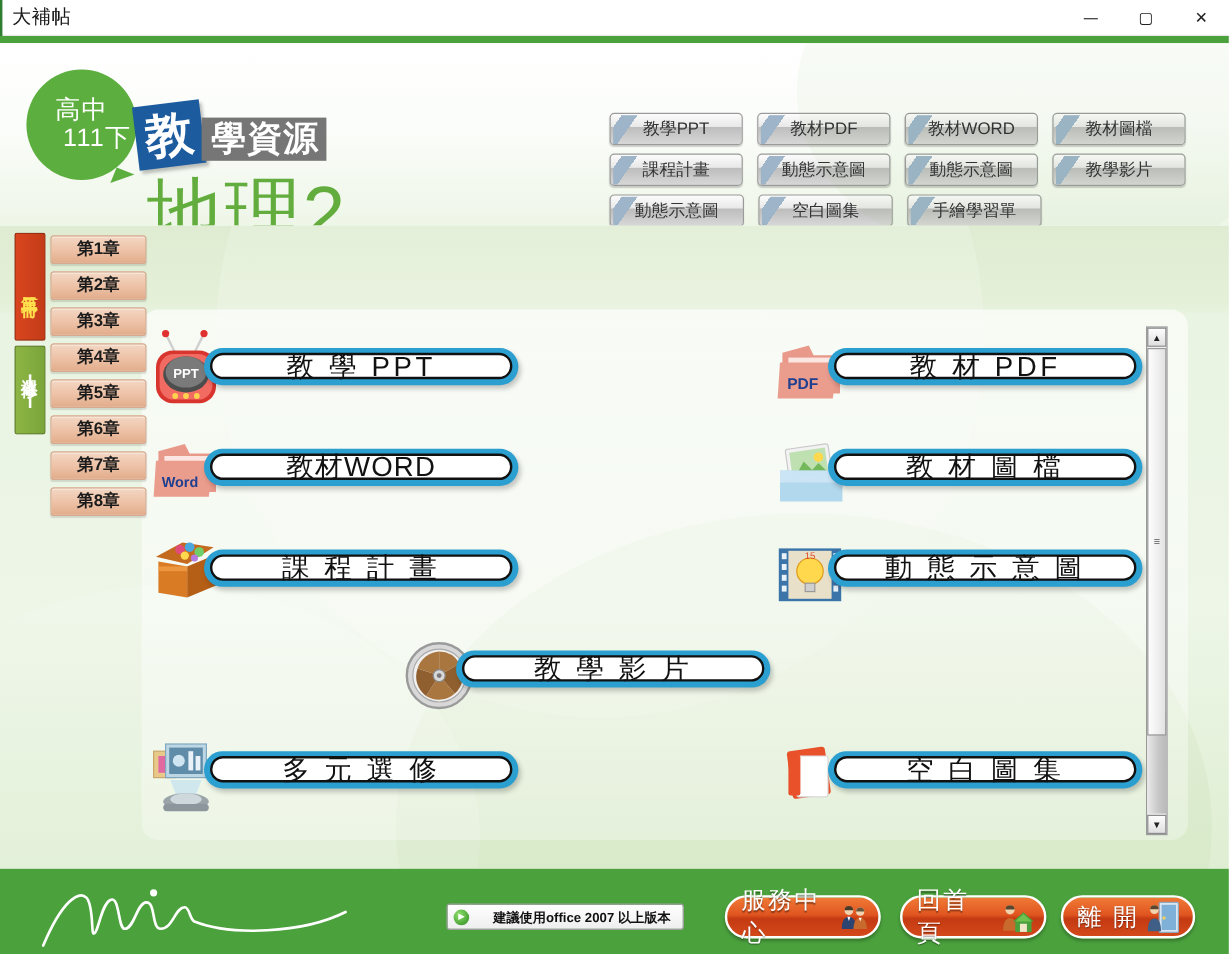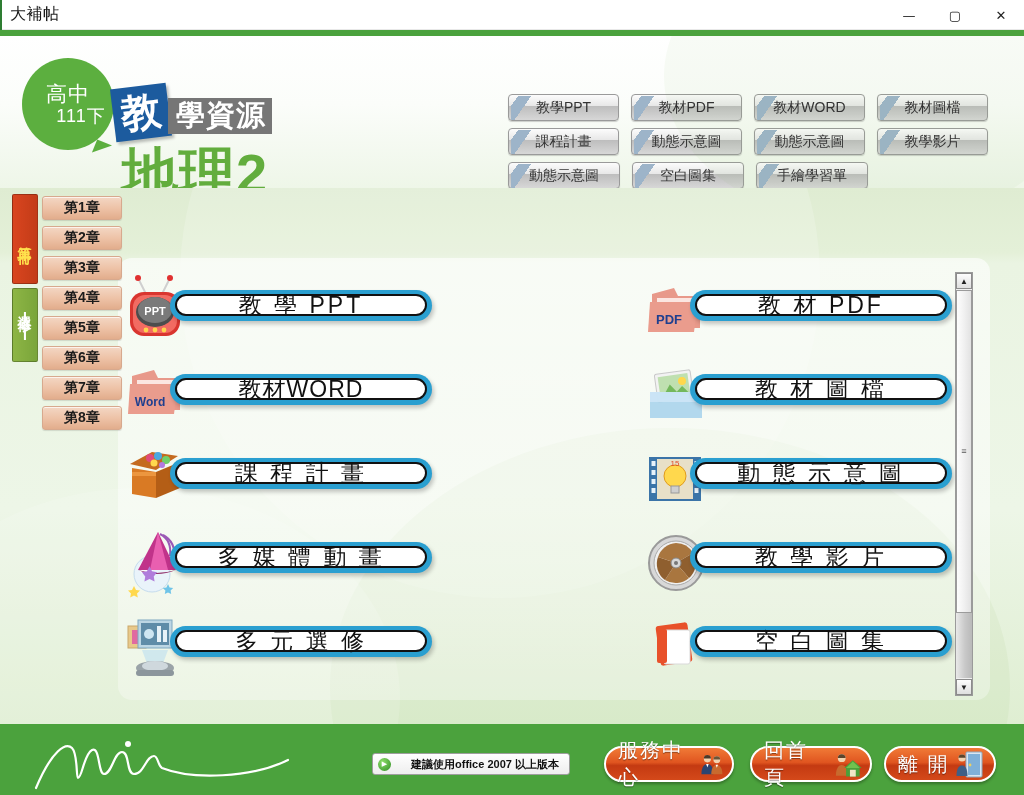--- a/index.html
+++ b/index.html
@@ -53,7 +53,7 @@
     width:0;height:0;border-left:16px solid #5caf3f;
     border-bottom:14px solid transparent; transform: rotate(22deg);
   }
-  .bubble .l2{ font-size:18px;margin-left:26px; }
+  .bubble .l2{ font-size:21px;margin-left:26px; }
 
   .jiao {
     position: absolute; left: 113px; top: 50px; width: 56px; height: 53px;

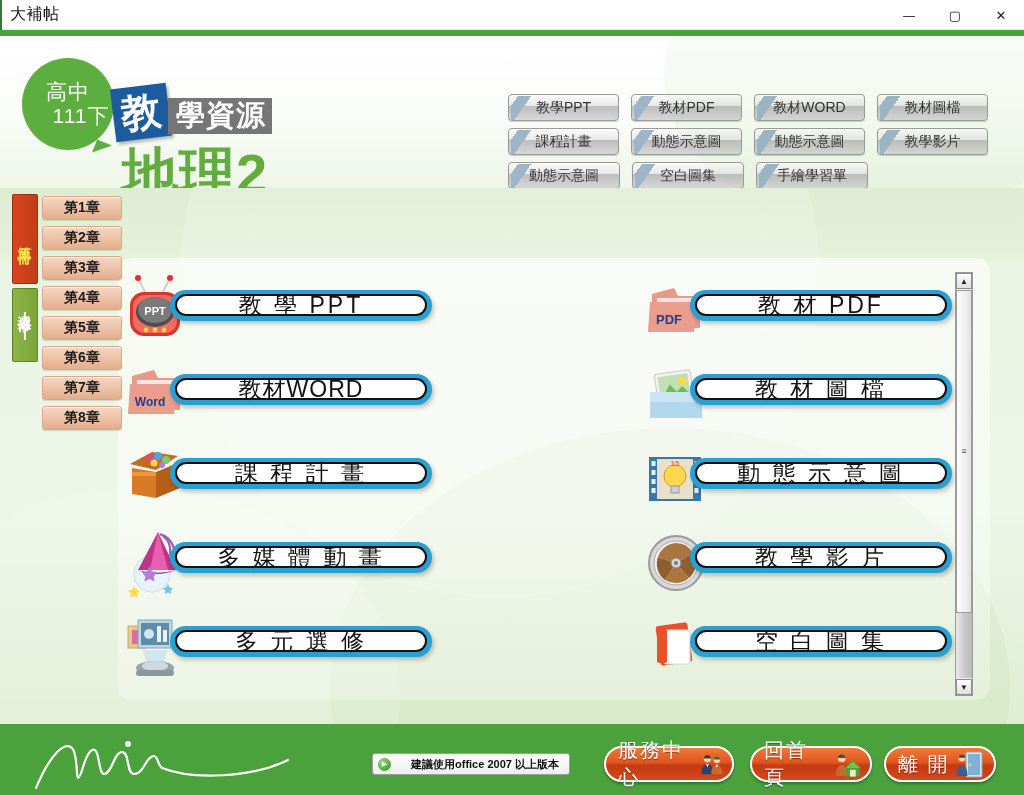--- a/index.html
+++ b/index.html
@@ -71,8 +71,8 @@
   }
   .subject {
     position: absolute; left: 122px; top: 110px;
-    color: #62ad3d; font-size: 56px; letter-spacing: 1px; line-height: 1;
-    font-weight: bold;
+    color: #62ad3d; font-size: 64px; letter-spacing: 1px; line-height: 1;
+    font-weight: normal;
   }
 
   

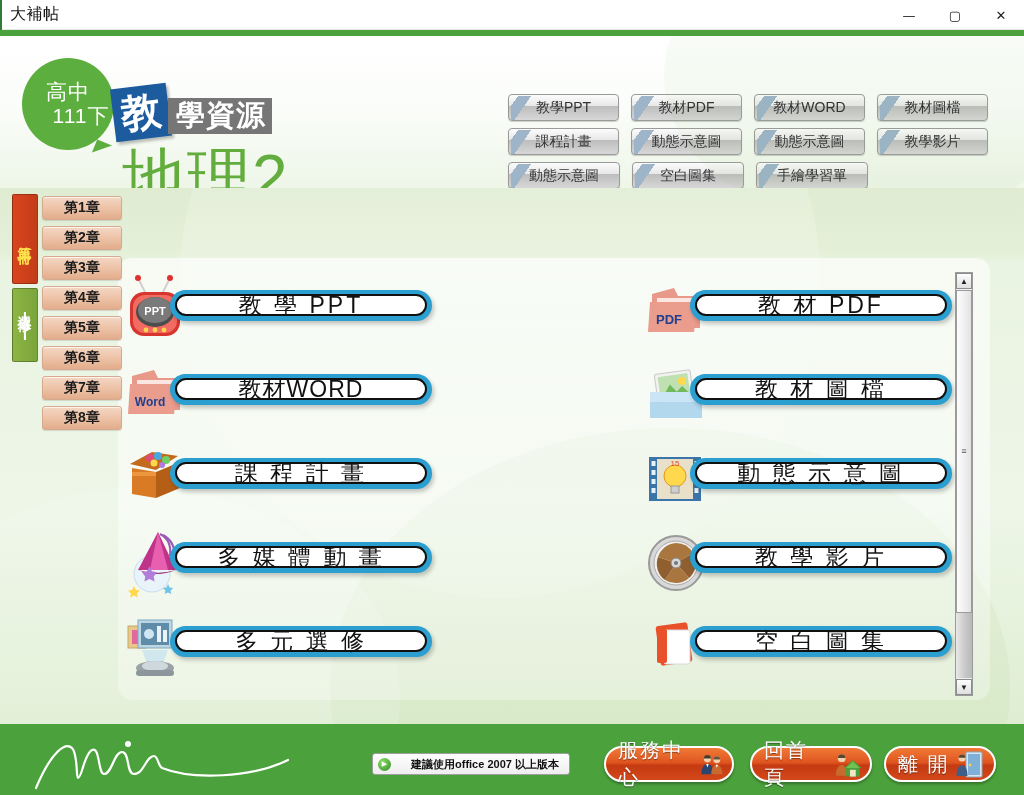--- a/index.html
+++ b/index.html
@@ -442,25 +442,6 @@
     </div>
 
     <div class="irow">
-      <div class="icell">
-        <div class="ico">
-          <svg viewBox="0 0 68 74">
-            <circle cx="28" cy="48" r="18" fill="#e9f3fa" stroke="#c5dced"></circle>
-            <circle cx="22" cy="42" r="7" fill="#ffffff" opacity=".75"></circle>
-            <path d="M34 6 L52 44 L14 44 Z" fill="#c0338a"></path>
-            <path d="M34 6 L44 44 L26 44 Z" fill="#e95fb0"></path>
-            <path d="M14 44 Q32 52 52 44 Q32 50 14 44 Z" fill="#8e2a66"></path>
-            <path d="M36 8 Q48 14 46 30" stroke="#9b59b6" stroke-width="2" fill="none"></path>
-            <path d="M39 9 Q52 16 50 32" stroke="#9b59b6" stroke-width="2" fill="none"></path>
-            <path d="M26 44 l3 6 l6 1 l-4 5 l1 6 l-6 -3 l-6 3 l1 -6 l-4 -5 l6 -1 Z" fill="#b07ddb" transform="translate(0,-4) scale(.85) translate(4,8)"></path>
-            <path d="M10 60 l2 4 l4 .6 l-3 3 l.8 4 l-3.8 -2 l-3.8 2 l.8 -4 l-3 -3 l4 -.6 Z" fill="#ffd84d"></path>
-            <path d="M44 58 l1.6 3.4 l3.6 .5 l-2.6 2.6 l.6 3.6 l-3.2 -1.7 l-3.2 1.7 l.6 -3.6 l-2.6 -2.6 l3.6 -.5 Z" fill="#6fc4e8"></path>
-          </svg>
-        </div>
-        <div class="pill">
-          <div class="inner">多 媒 體 動 畫</div>
-        </div>
-      </div>
 
       <div class="icell right">
         <div class="ico">

